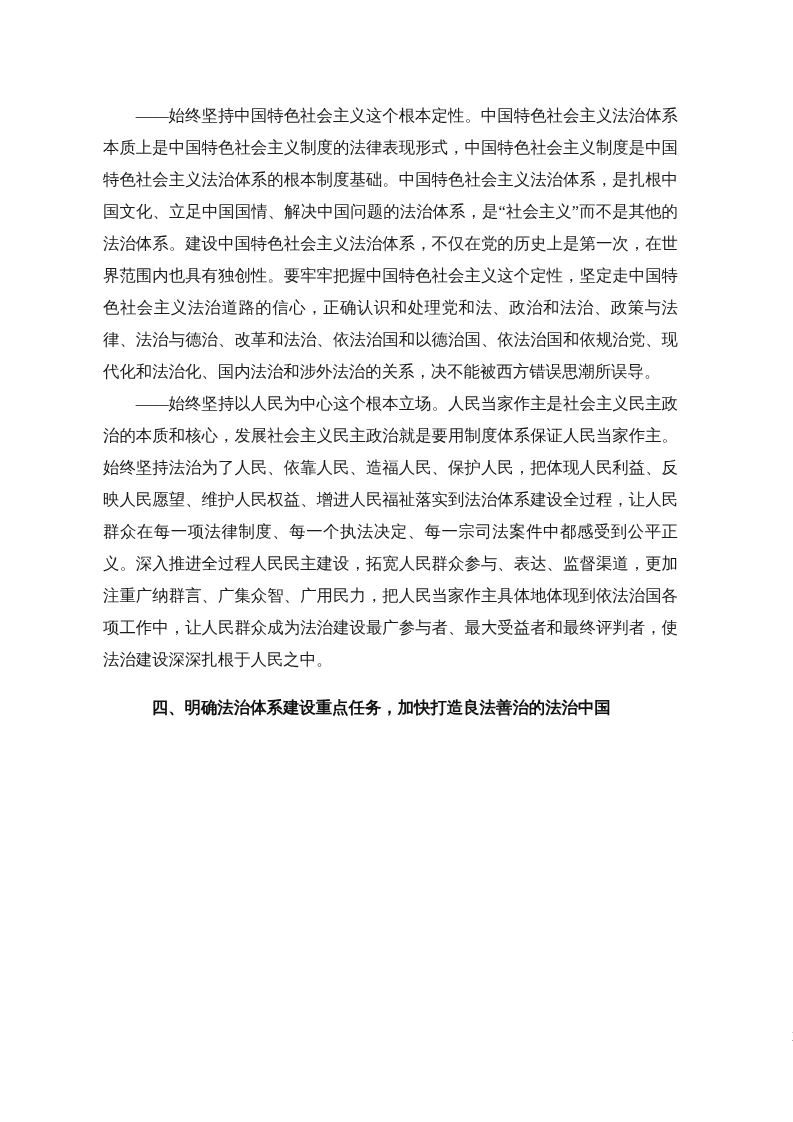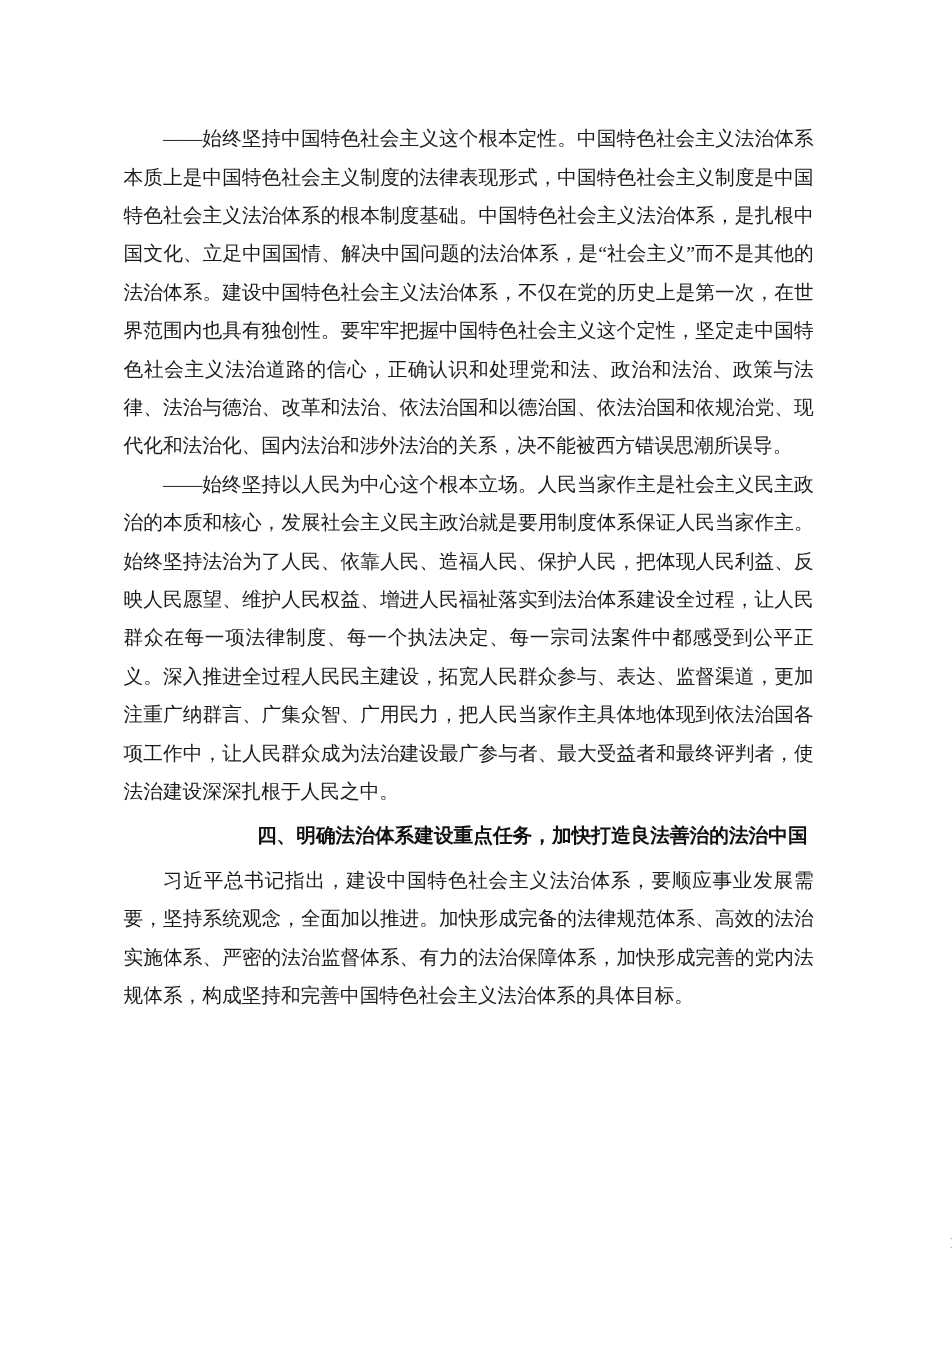--- a/index.html
+++ b/index.html
@@ -40,14 +40,14 @@
       text-indent: 2em;
     }
     .text-block h2 {
-      margin: 5px;
+      margin: 16px;
       padding: 0;
       text-indent: 2em;
       font-size: 16.4px;
       line-height: 32px;
       font-weight: bold;
       color: #111111;
-      text-align: right;
+      text-align: left;
     }
     .page-footer {
       position: absolute;

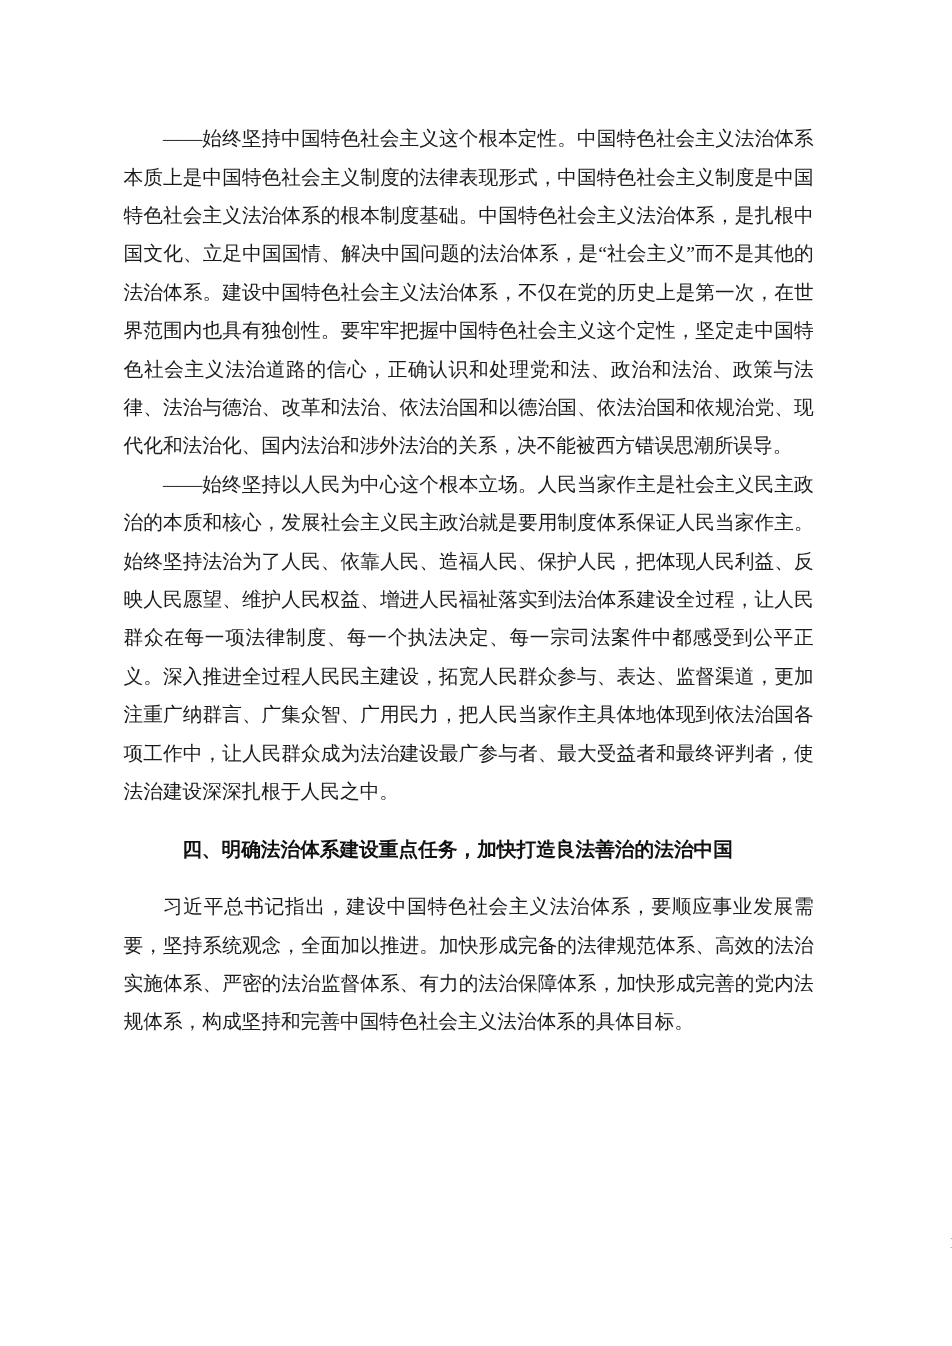--- a/index.html
+++ b/index.html
@@ -75,7 +75,6 @@
 
     <h2>四、明确法治体系建设重点任务，加快打造良法善治的法治中国</h2>
 
-    <p>习近平总书记指出，建设中国特色社会主义法治体系，要顺应事业发展需要，坚持系统观念，全面加以推进。加快形成完备的法律规范体系、高效的法治实施体系、严密的法治监督体系、有力的法治保障体系，加快形成完善的党内法规体系，构成坚持和完善中国特色社会主义法治体系的具体目标。</p>
 
 
   </div>

